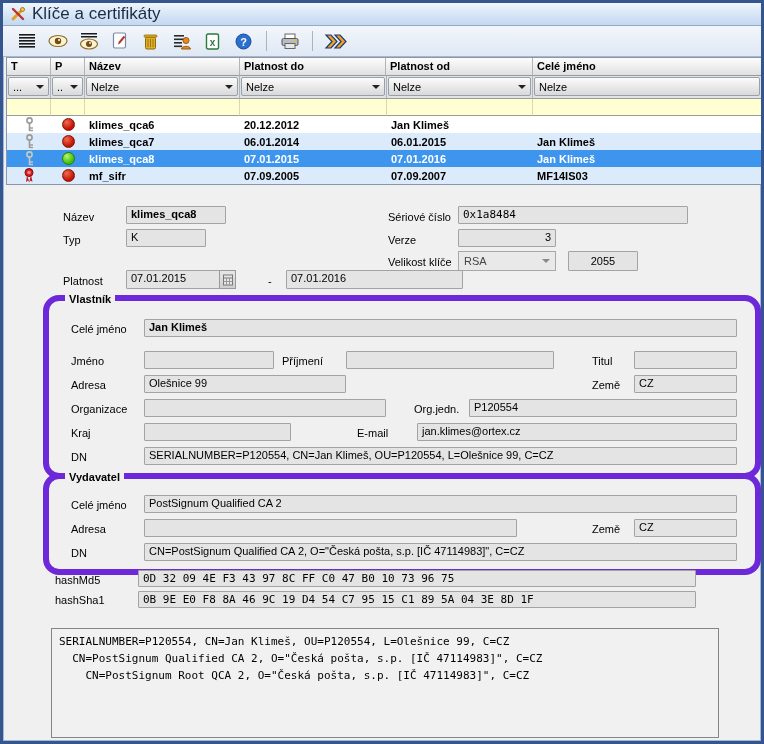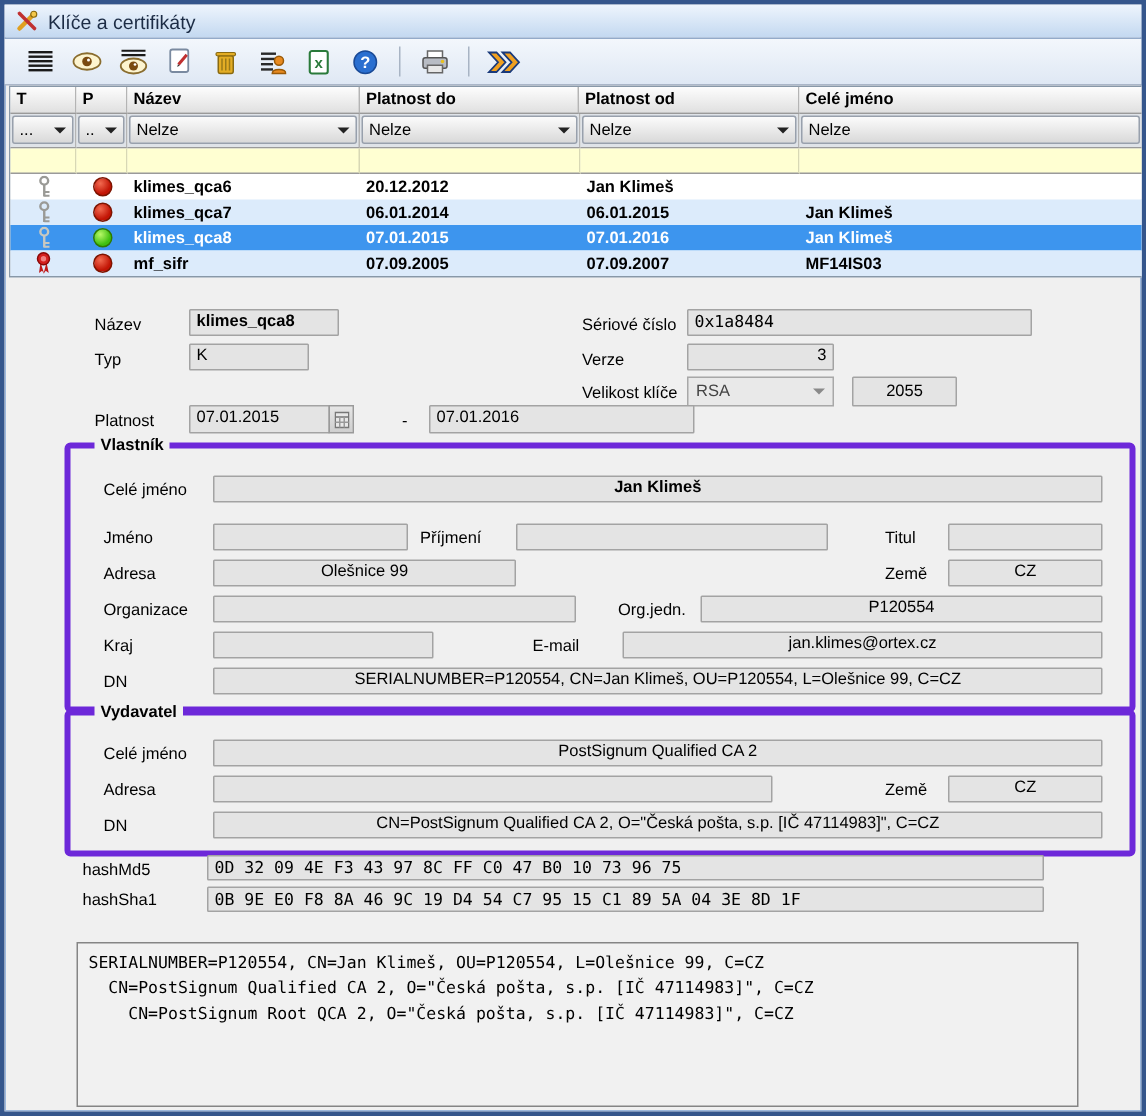--- a/index.html
+++ b/index.html
@@ -12,7 +12,7 @@
   
   .titlebar{height:22px;background:linear-gradient(#eef5fd,#c3d8f0);
     display:flex;align-items:center;gap:6px;padding:0 7px;
-    border-bottom:1px solid #93aac9;font-size:13px;color:#1c2c45;}
+    border-bottom:1px solid #93aac9;font-size:17px;color:#1c2c45;}
   
   .toolbar{height:30px;background:linear-gradient(#f3f7fc,#dfe8f4);
     border-bottom:1px solid #aab6c8;display:flex;align-items:center;padding:0 10px;gap:4px;}

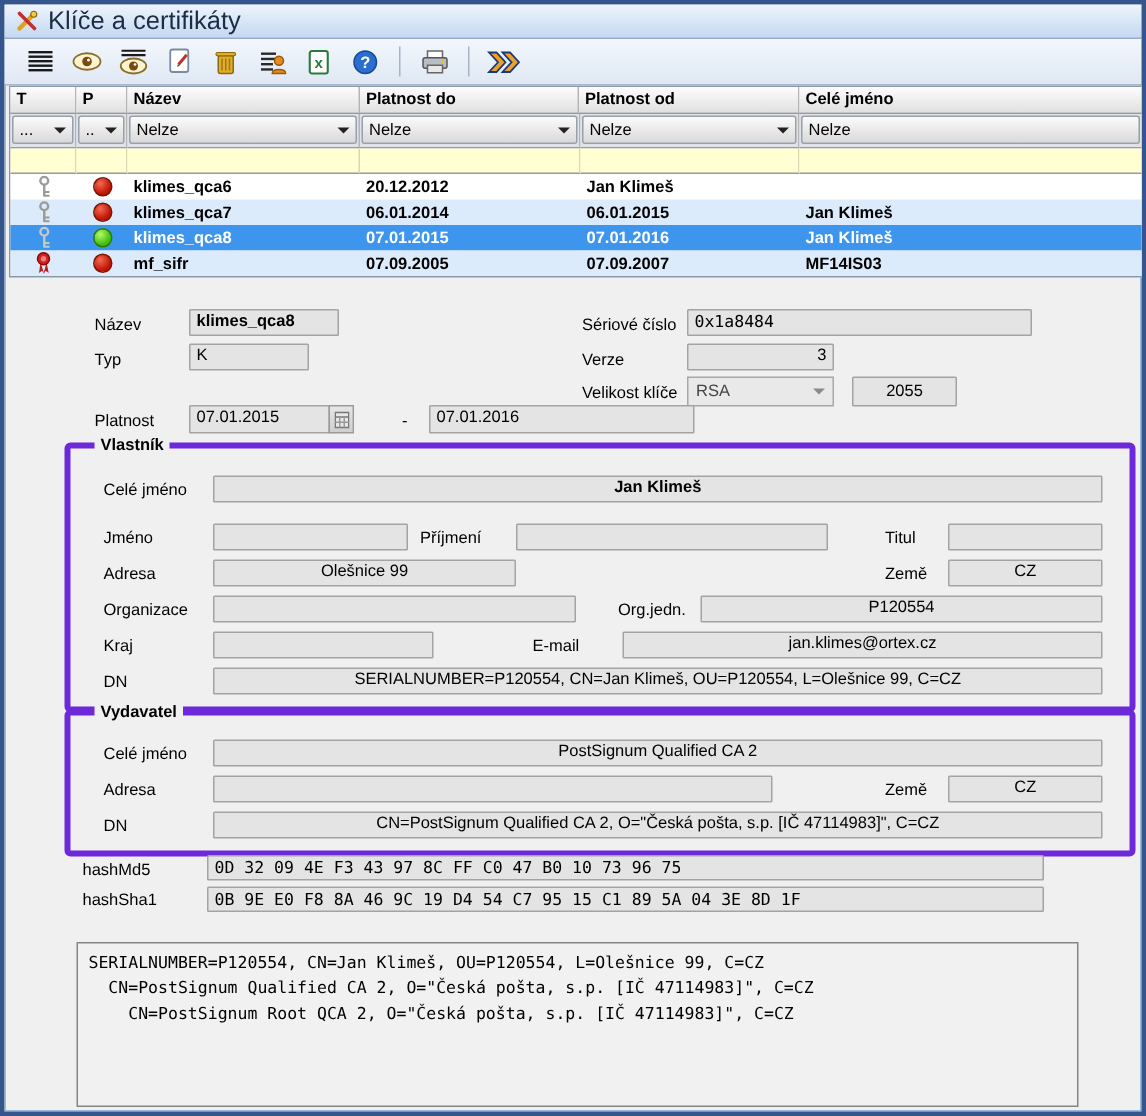--- a/index.html
+++ b/index.html
@@ -53,7 +53,7 @@
   .inp.mono{font-family:"DejaVu Sans Mono","Liberation Mono",monospace;}
   .inp.right{text-align:right;}
   .inp.center{text-align:center;}
-  .groupbox{position:absolute;border:4px solid #6d28d9;border-radius:4px;text-align:center;}
+  .groupbox{position:absolute;border:6px solid #6d28d9;border-radius:16px;}
   .legend{position:absolute;top:-8px;left:16px;background:#f0f0f0;padding:0 4px;font-weight:bold;}
   .calbtn{position:absolute;box-sizing:border-box;width:17px;height:19px;
     background:linear-gradient(#e6e6e6,#cfcfcf);border:1px solid #9a9a9a;

